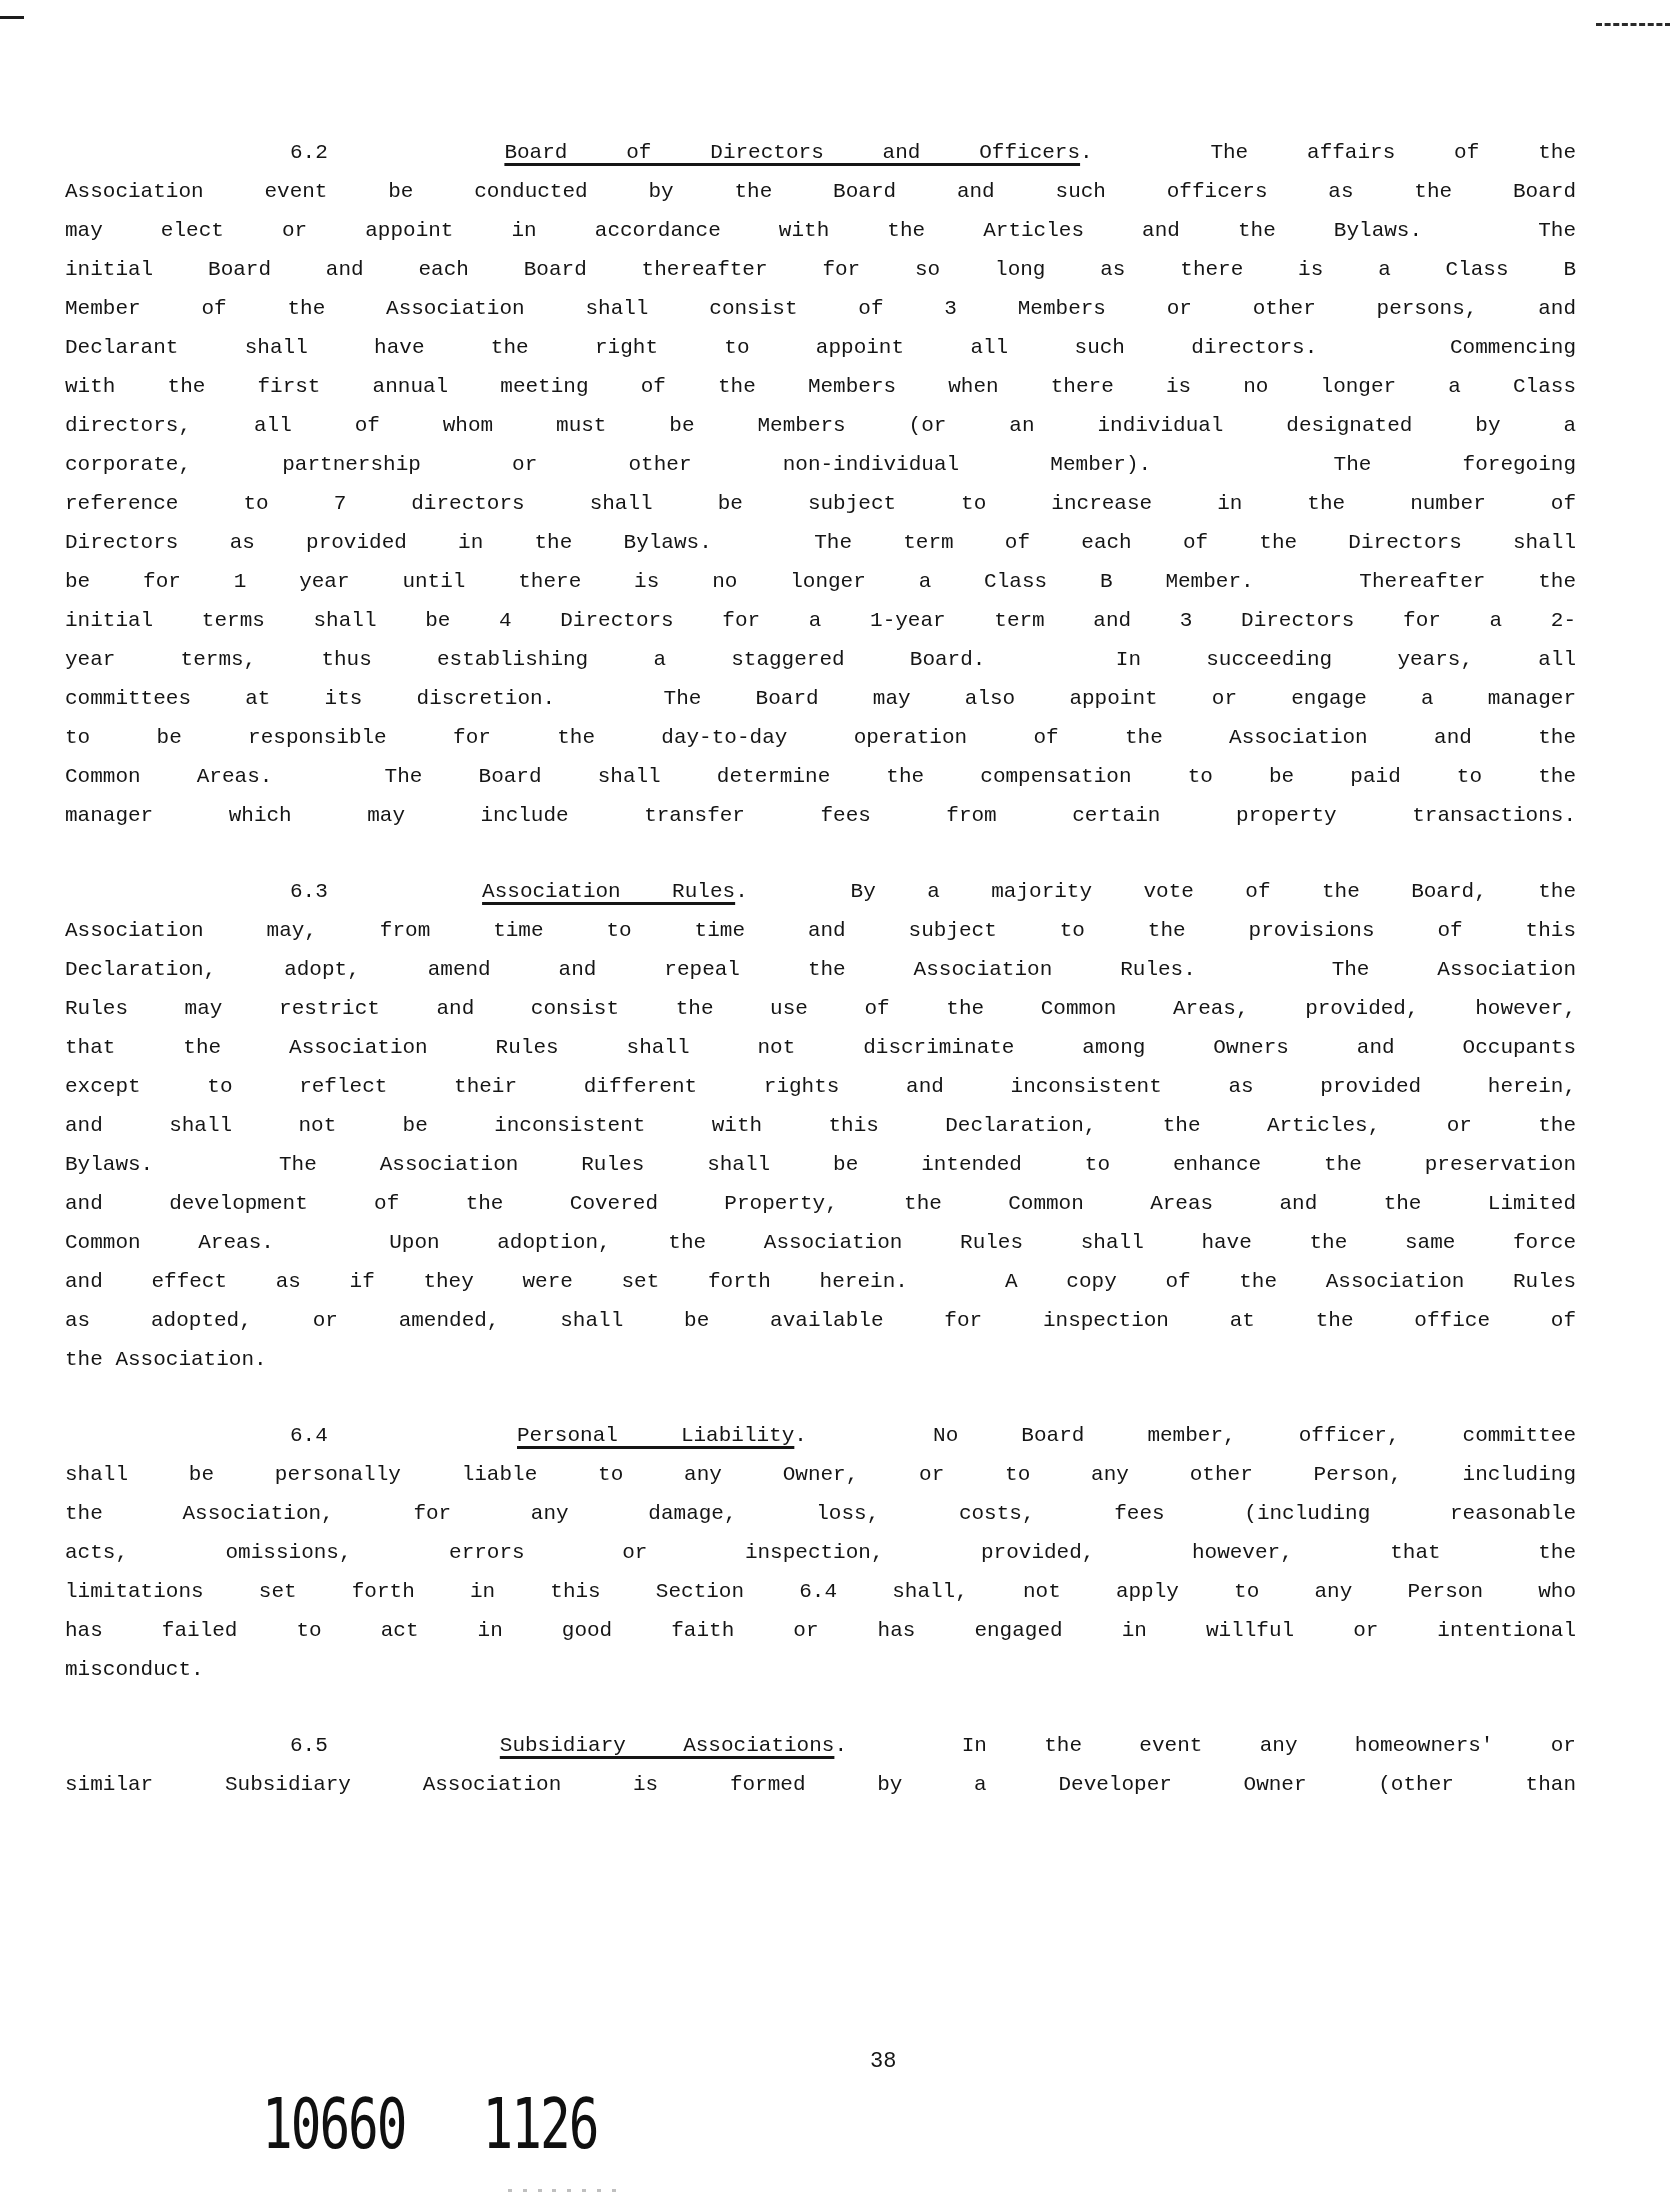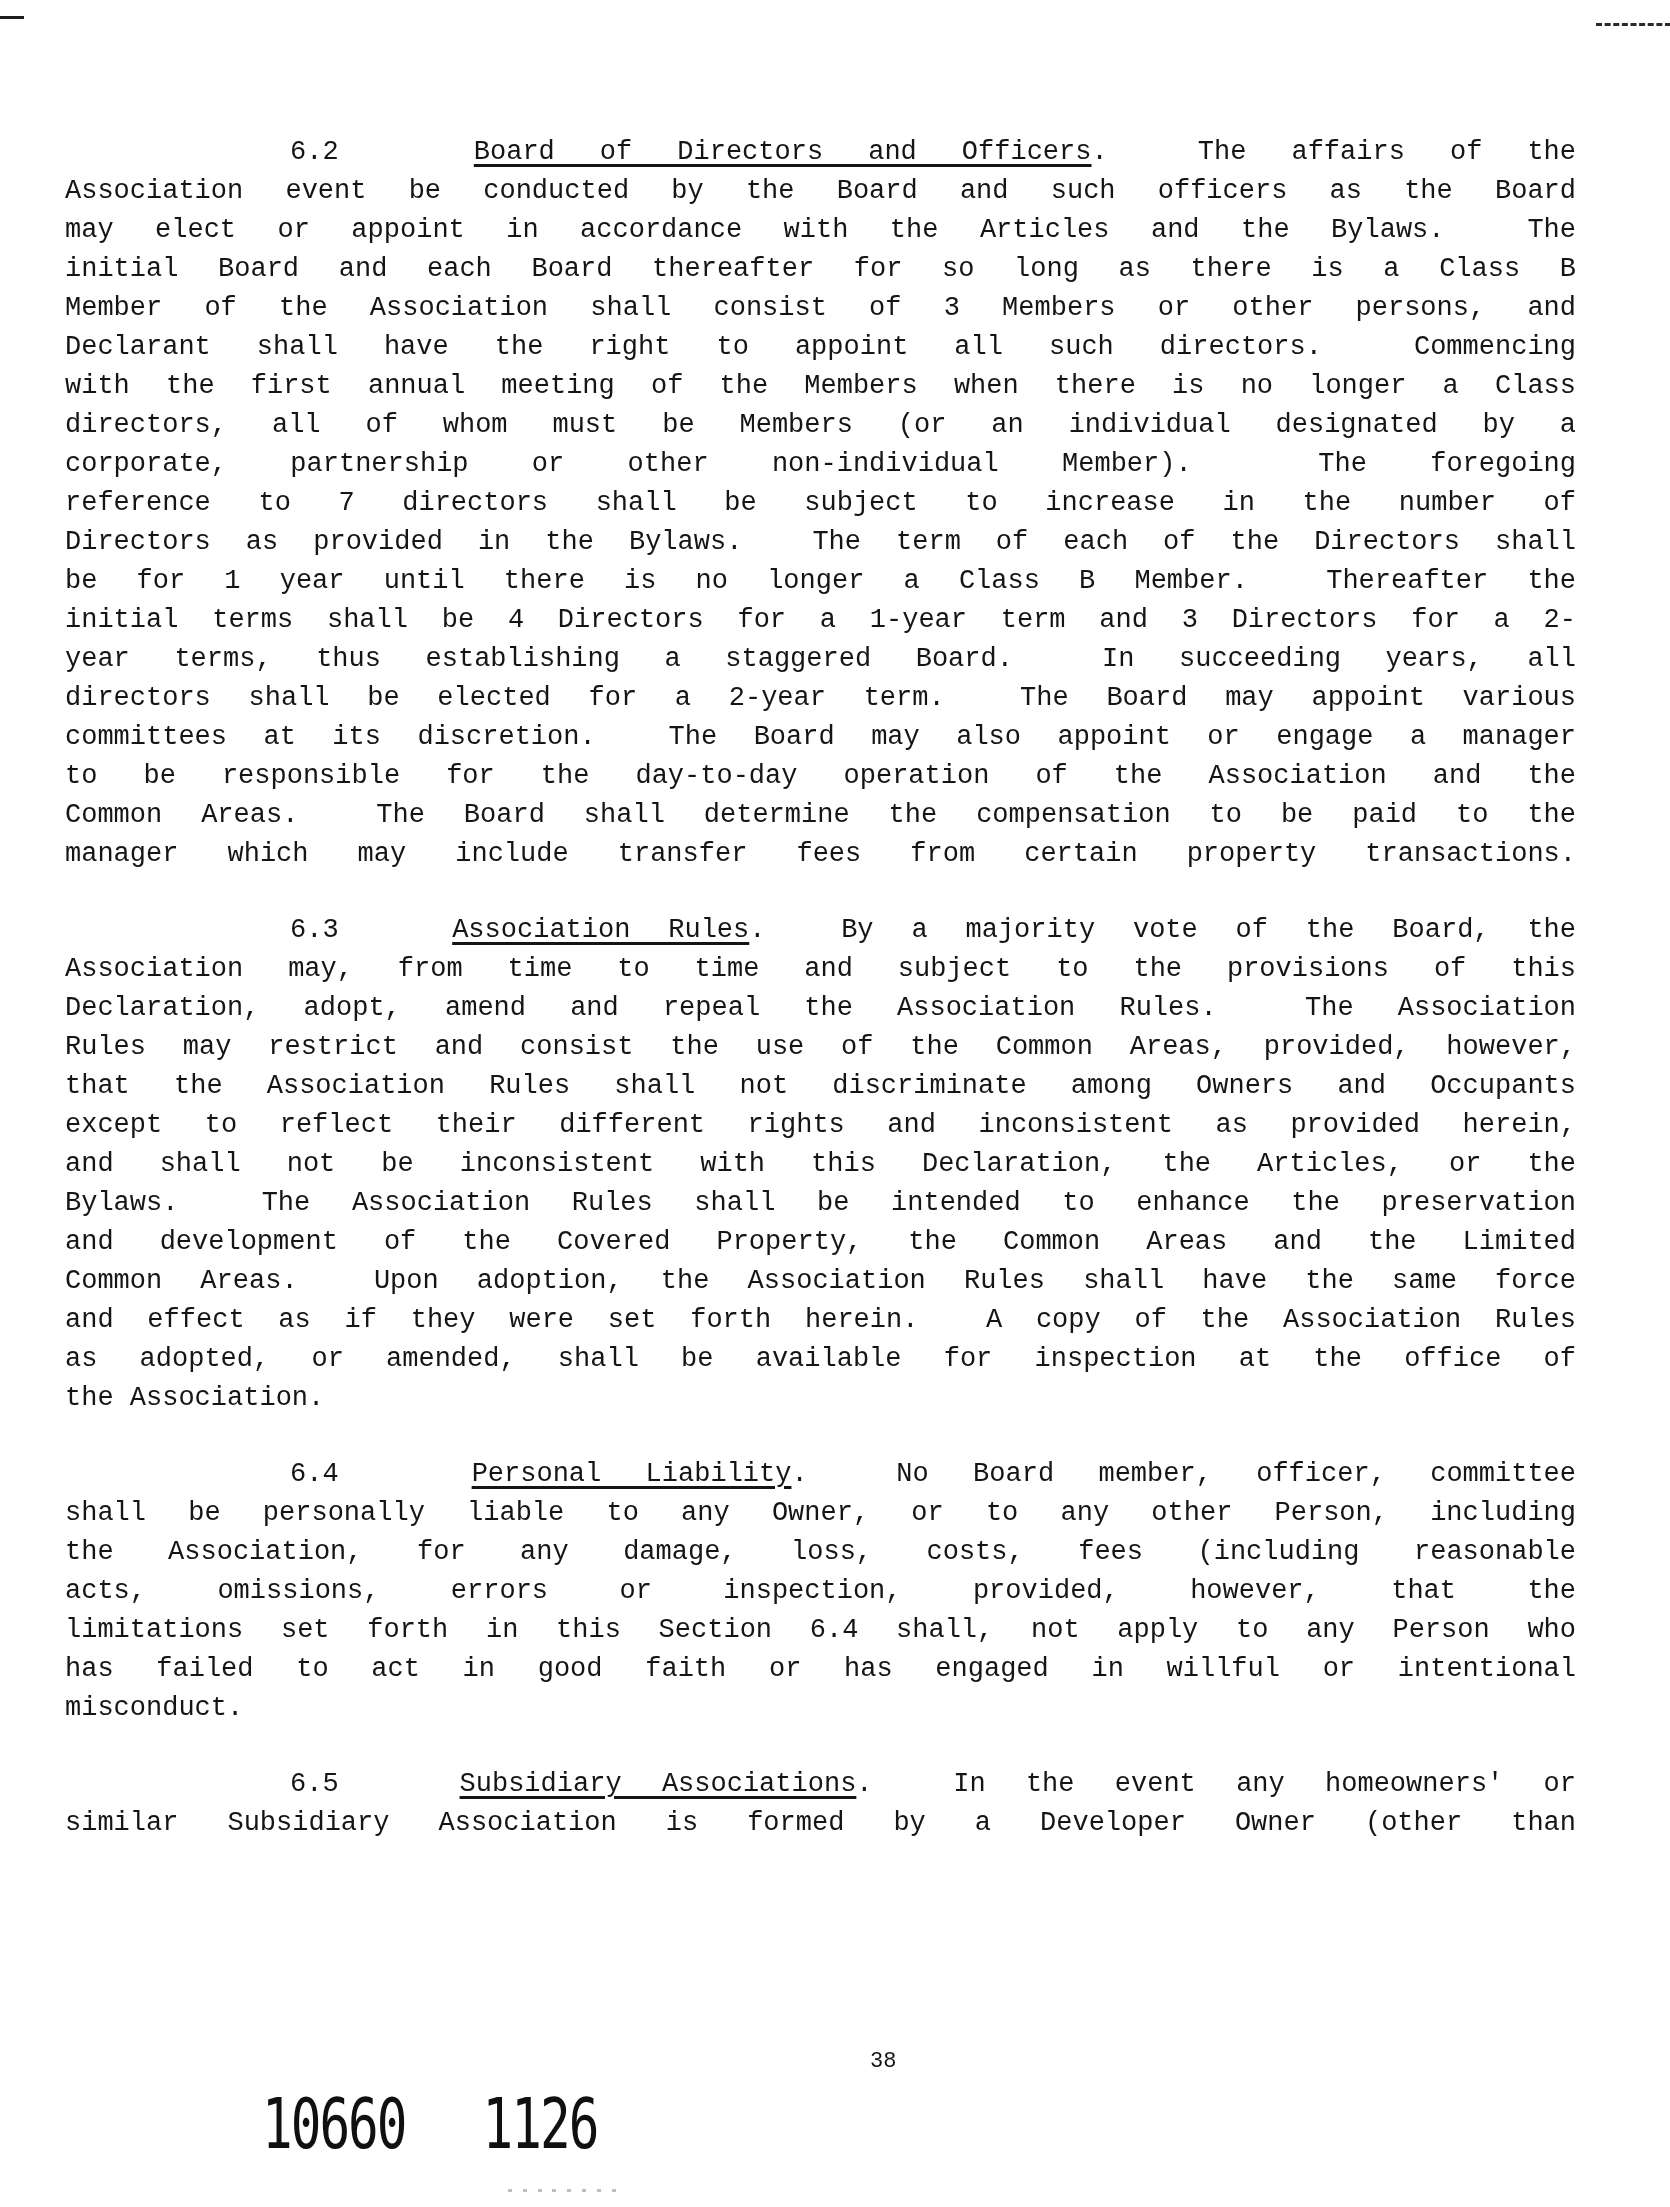--- a/index.html
+++ b/index.html
@@ -11,7 +11,7 @@
   .section{margin:0;}
   .section + .section{margin-top:37px;}
   .line{
-    font-size:27px;line-height:39px;
+    font-size:21px;line-height:39px;
     text-align:justify;text-align-last:justify;
   }
   .line.endline{text-align-last:left;}

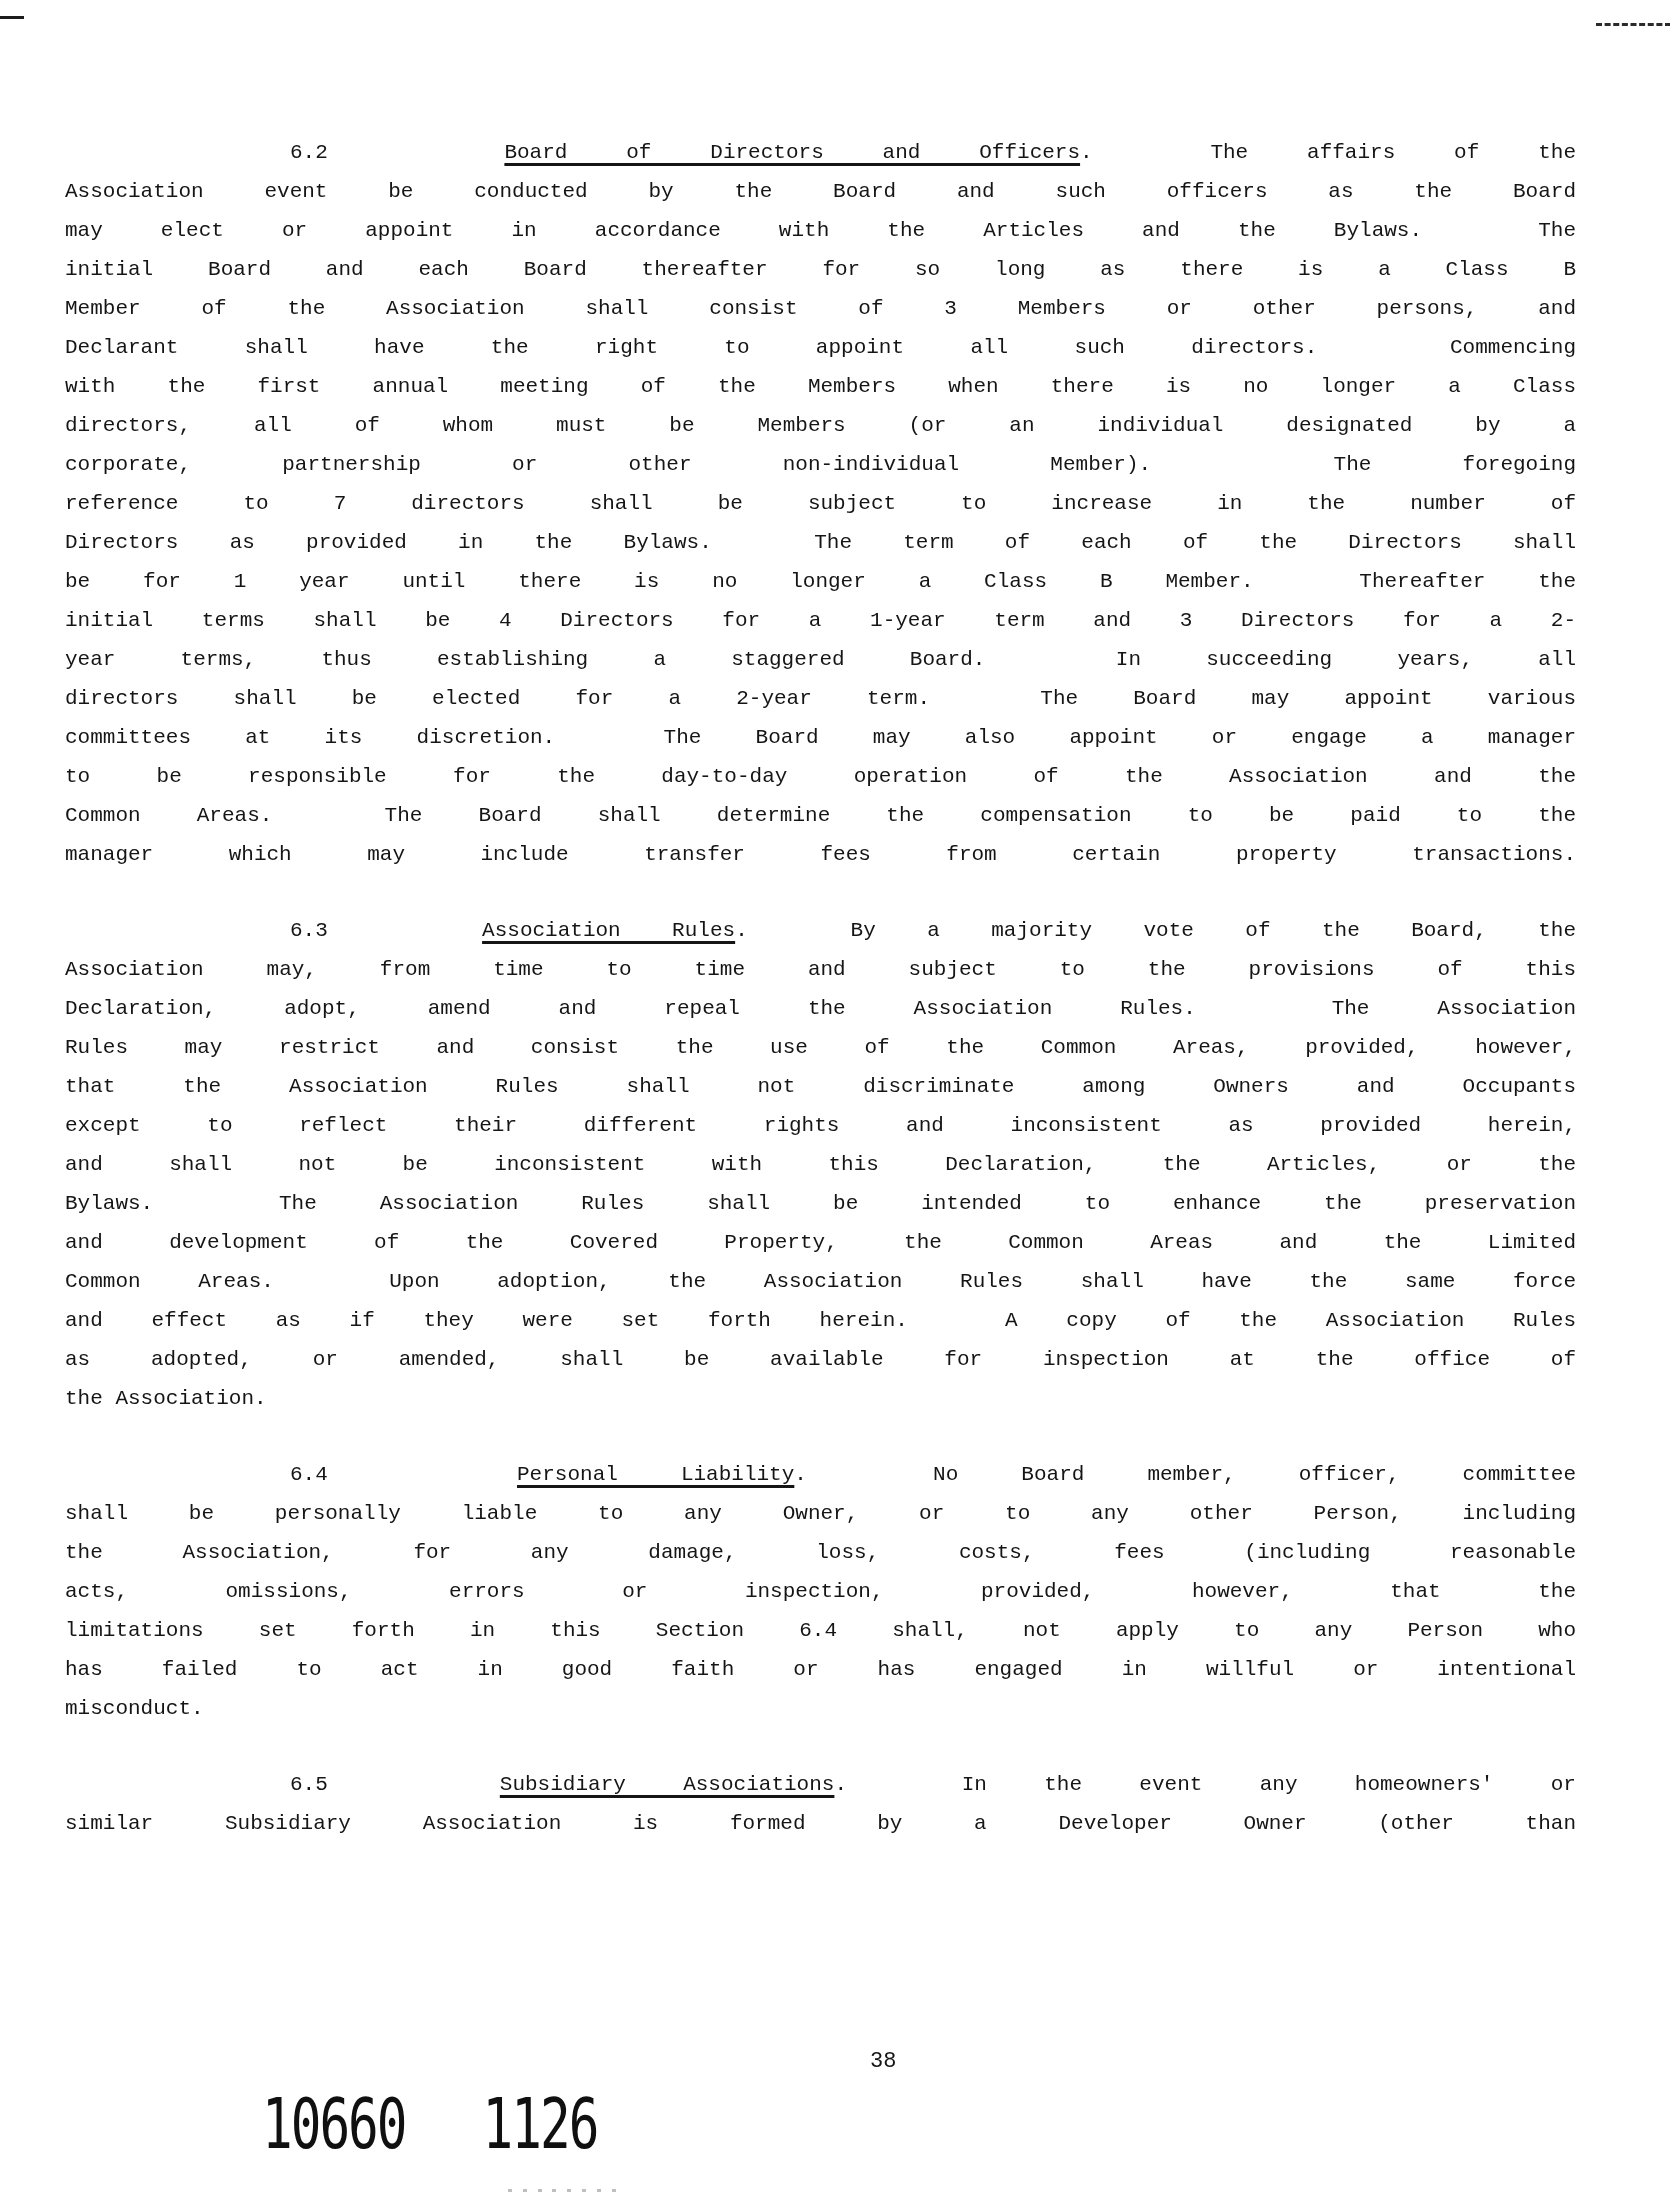--- a/index.html
+++ b/index.html
@@ -63,7 +63,6 @@
       <div class="line">be for 1 year until there is no longer a Class B Member.&nbsp; Thereafter the</div>
       <div class="line">initial terms shall be 4 Directors for a 1-year term and 3 Directors for a 2-</div>
       <div class="line">year terms, thus establishing a staggered Board.&nbsp; In succeeding years, all</div>
-      <div class="line">directors shall be elected for a 2-year term.&nbsp; The Board may appoint various</div>
       <div class="line">committees at its discretion.&nbsp; The Board may also appoint or engage a manager</div>
       <div class="line">to be responsible for the day-to-day operation of the Association and the</div>
       <div class="line">Common Areas.&nbsp; The Board shall determine the compensation to be paid to the</div>

